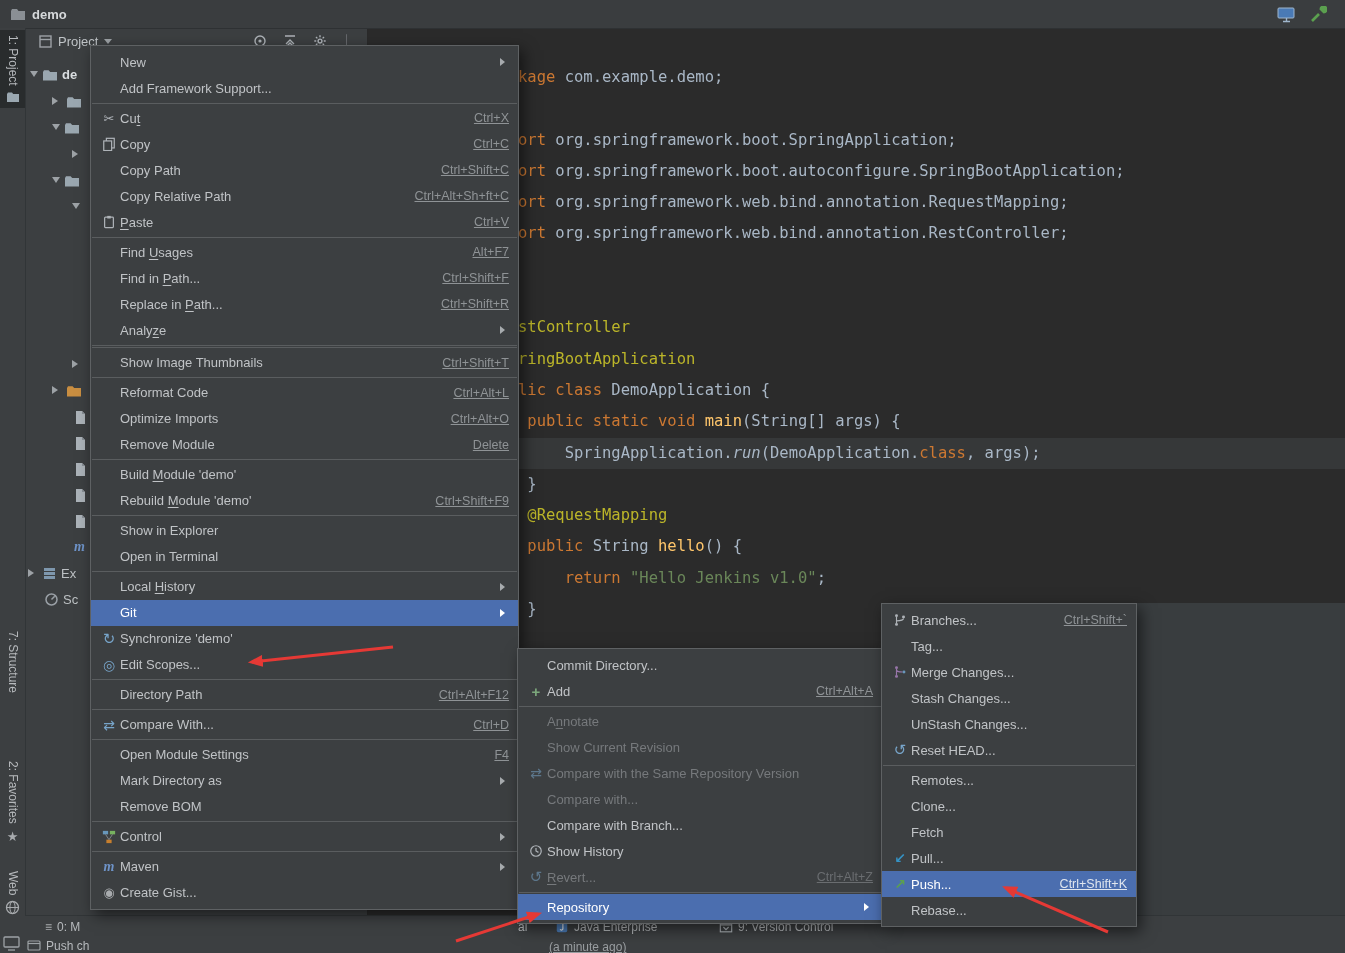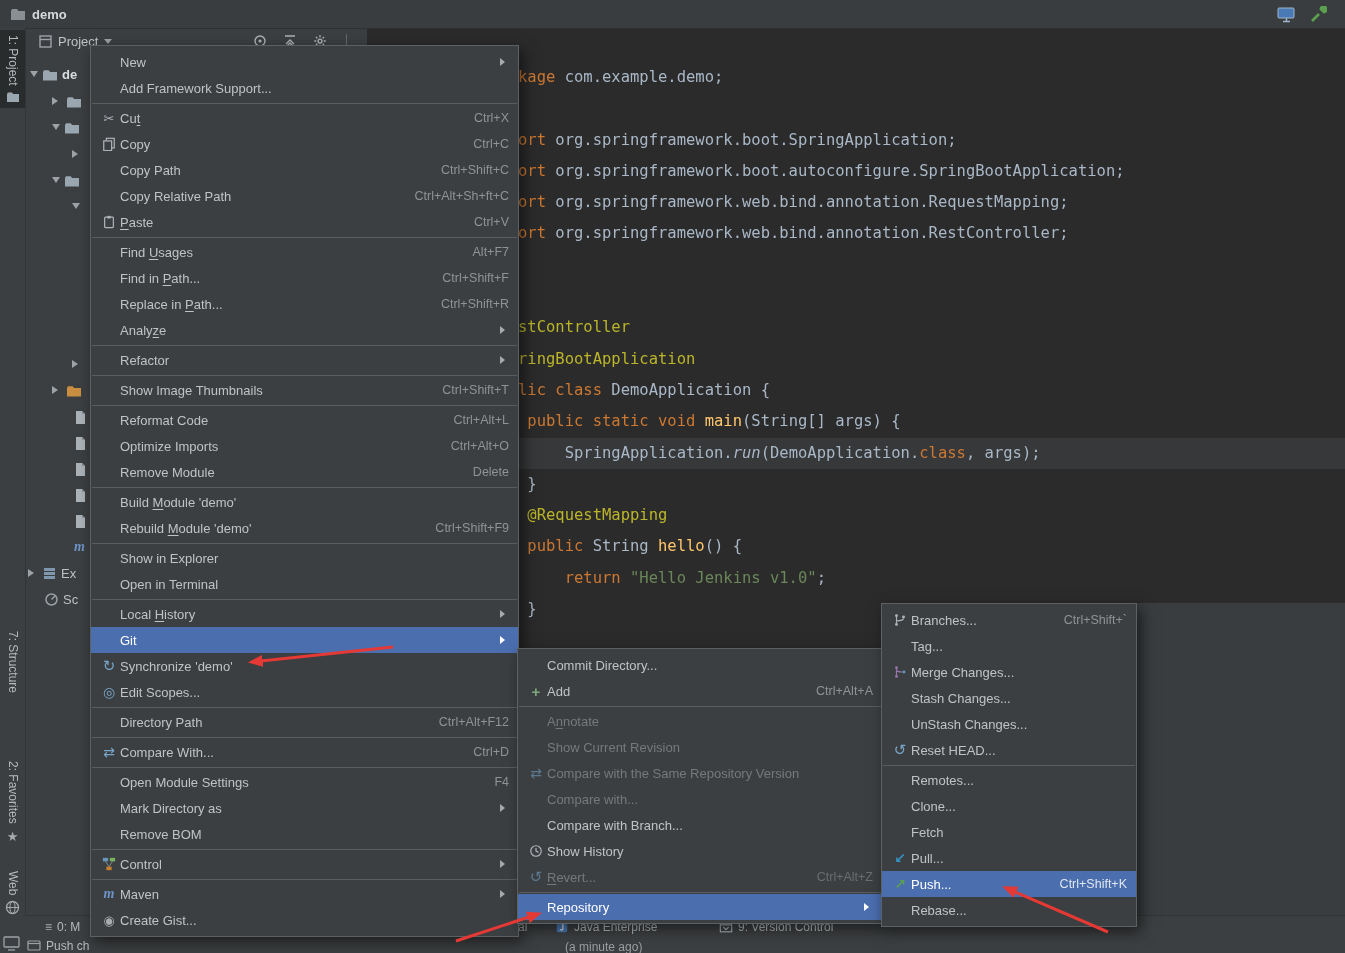--- a/index.html
+++ b/index.html
@@ -56,7 +56,7 @@
   #menu-repo{left:881px;top:603px;width:254px;}
   .mi{height:26px;display:flex;align-items:center;padding:0 9px 0 7px;white-space:nowrap;}
   .mi .ic{width:22px;min-width:22px;height:16px;display:flex;align-items:center;justify-content:center;font-size:13px;}
-  .mi .sc{margin-left:auto;color:#8F9396;padding-left:28px;font-size:12.5px;}
+  .mi .sc{margin-left:auto;color:#8F9396;padding-left:28px;font-size:12.5px;text-decoration:underline;}
   .mi .sub{margin-left:auto;width:0;height:0;border:4px solid transparent;border-left:5px solid #A7ABAE;}
   .mi.sel{background:#4B6EAF;color:#FFFFFF;}
   .mi.sel .sc{color:#DFE5EE;}

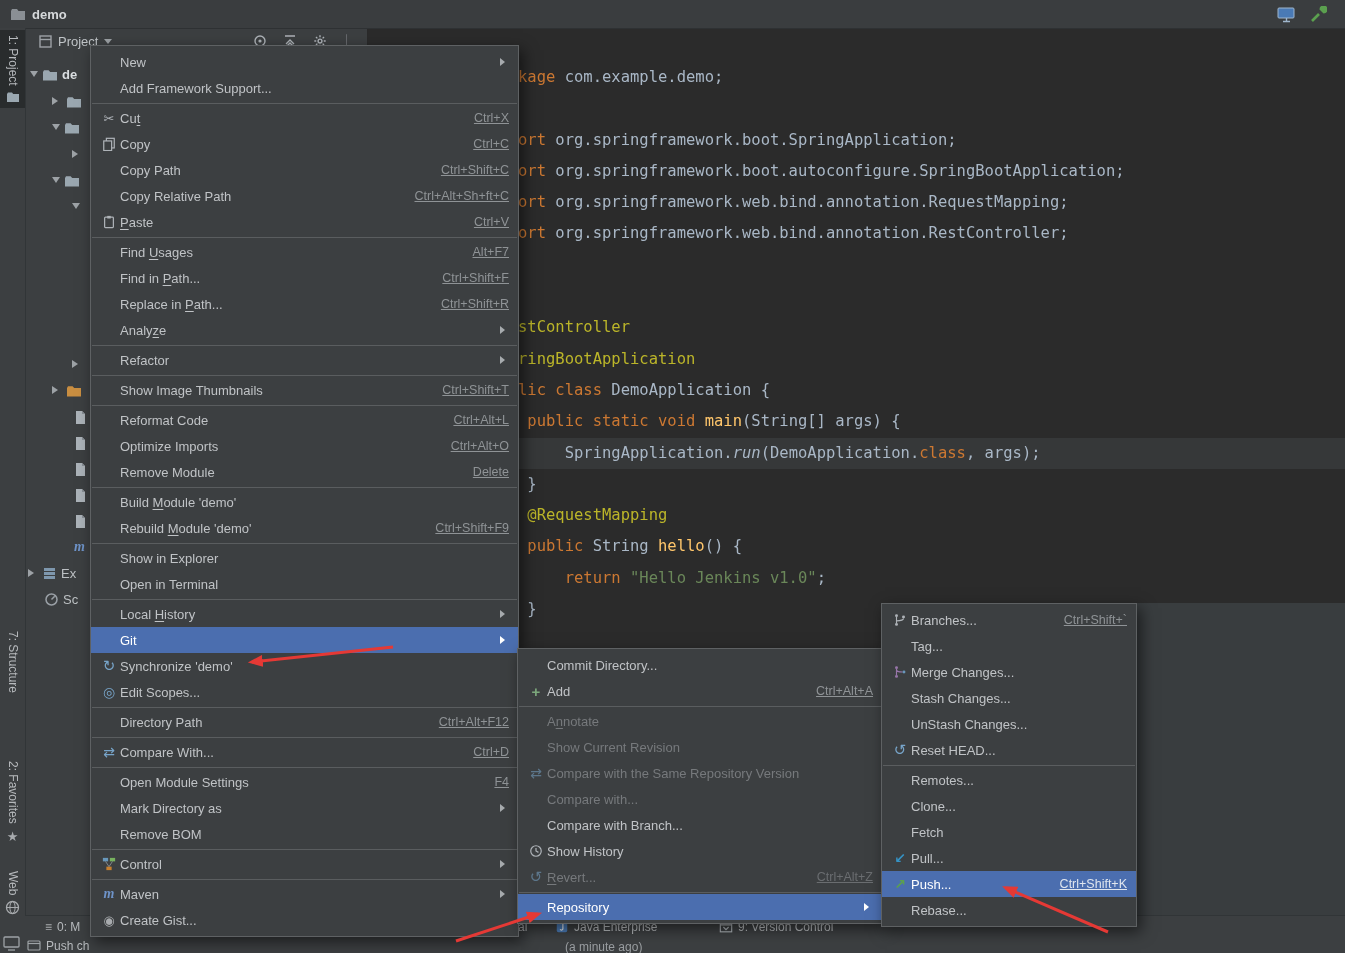--- a/index.html
+++ b/index.html
@@ -436,11 +436,6 @@
         <span class="sub"></span>
       </div>
       <div class="msep"></div>
-      <div class="mi">
-        <span class="ic gi"></span>
-        <span class="lbl">Refactor</span>
-        <span class="sub"></span>
-      </div>
       <div class="msep"></div>
       <div class="mi">
         <span class="ic gi"></span>

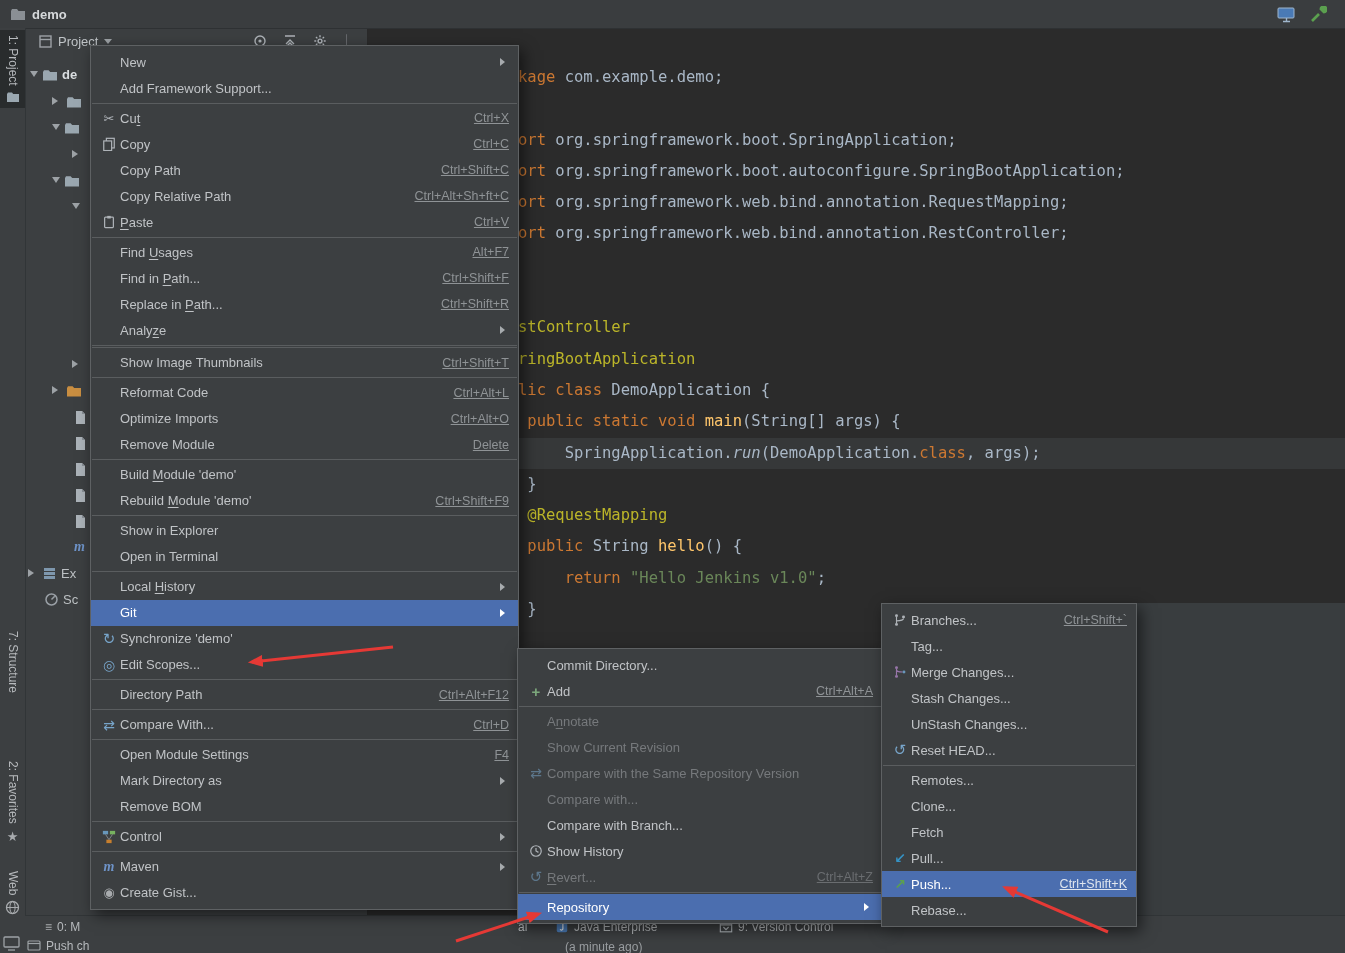--- a/index.html
+++ b/index.html
@@ -361,7 +361,7 @@
       </span>
       <span>9: Version Control</span>
     </div>
-    <div class="abs dim" style="left:540px;top:24px;">
+    <div class="abs dim" style="left:524px;top:24px;text-decoration:underline;">
       <span>(a minute ago)</span>
     </div>
   </div>

